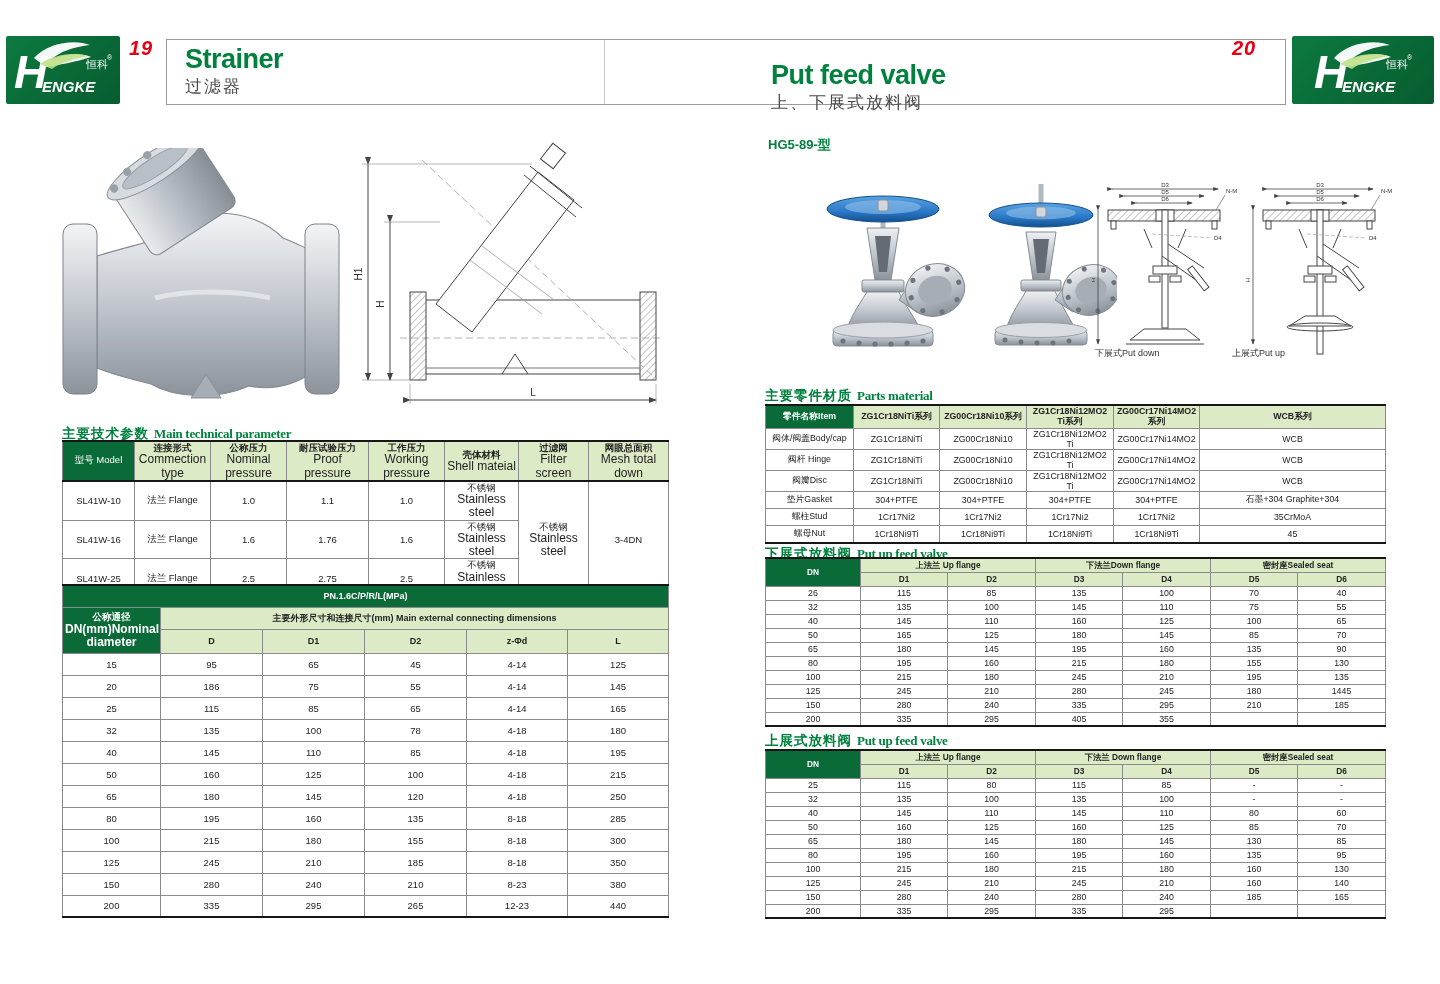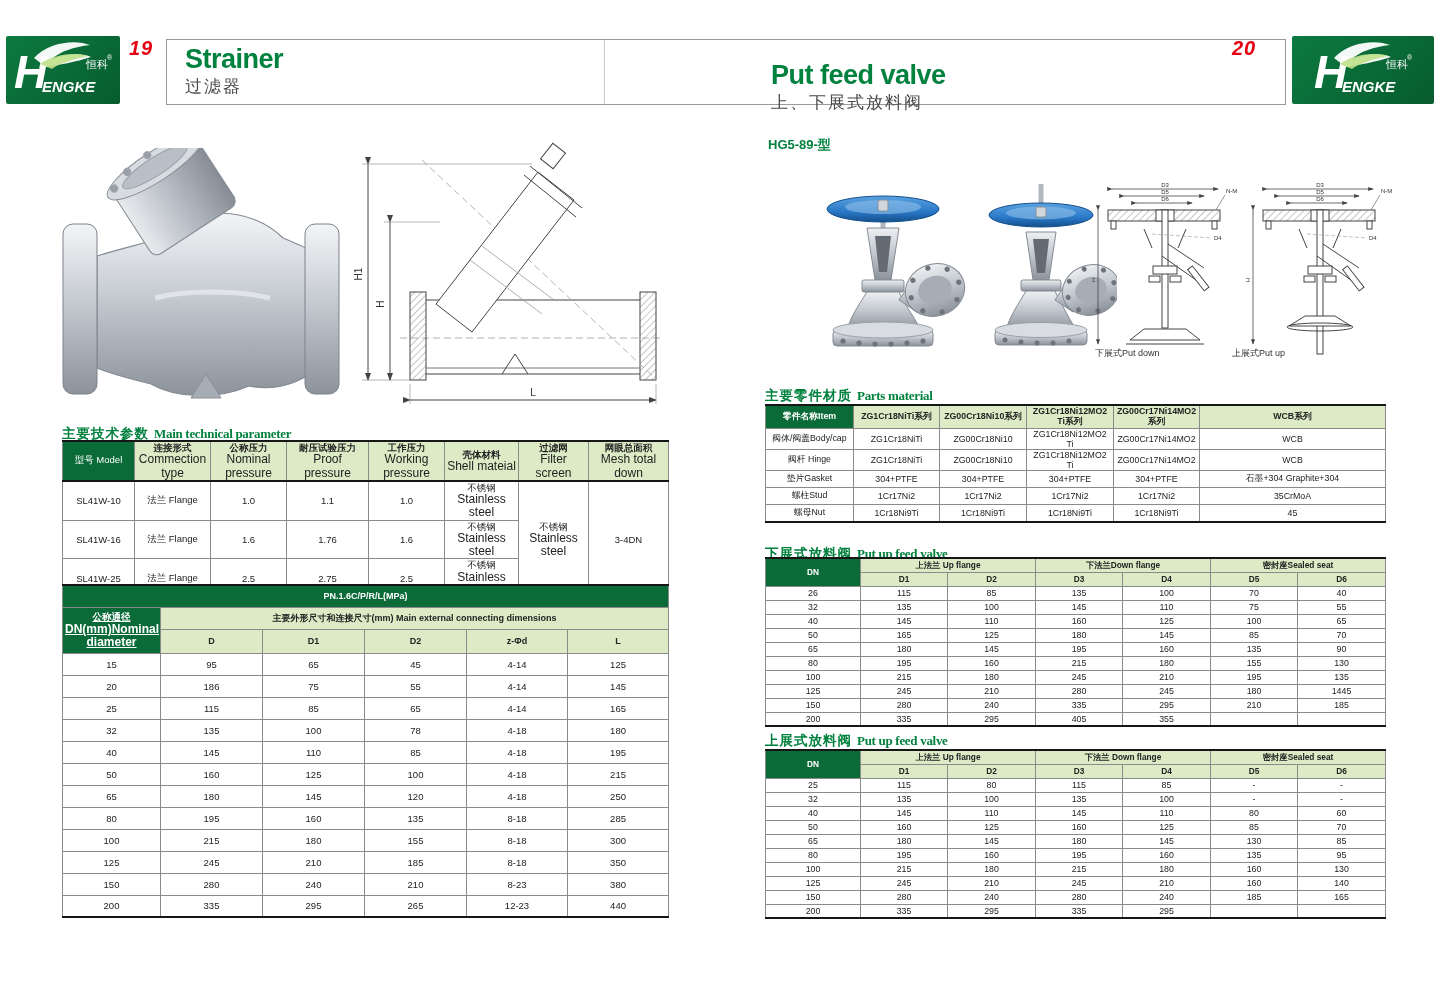--- a/index.html
+++ b/index.html
@@ -575,6 +575,14 @@
           <td>WCB</td>
         </tr>
         <tr>
+          <td>阀瓣Disc</td>
+          <td>ZG1Cr18NiTi</td>
+          <td>ZG00Cr18Ni10</td>
+          <td>ZG1Cr18Ni12MO2 Ti</td>
+          <td>ZG00Cr17Ni14MO2</td>
+          <td>WCB</td>
+        </tr>
+        <tr>
           <td>垫片Gasket</td>
           <td>304+PTFE</td>
           <td>304+PTFE</td>

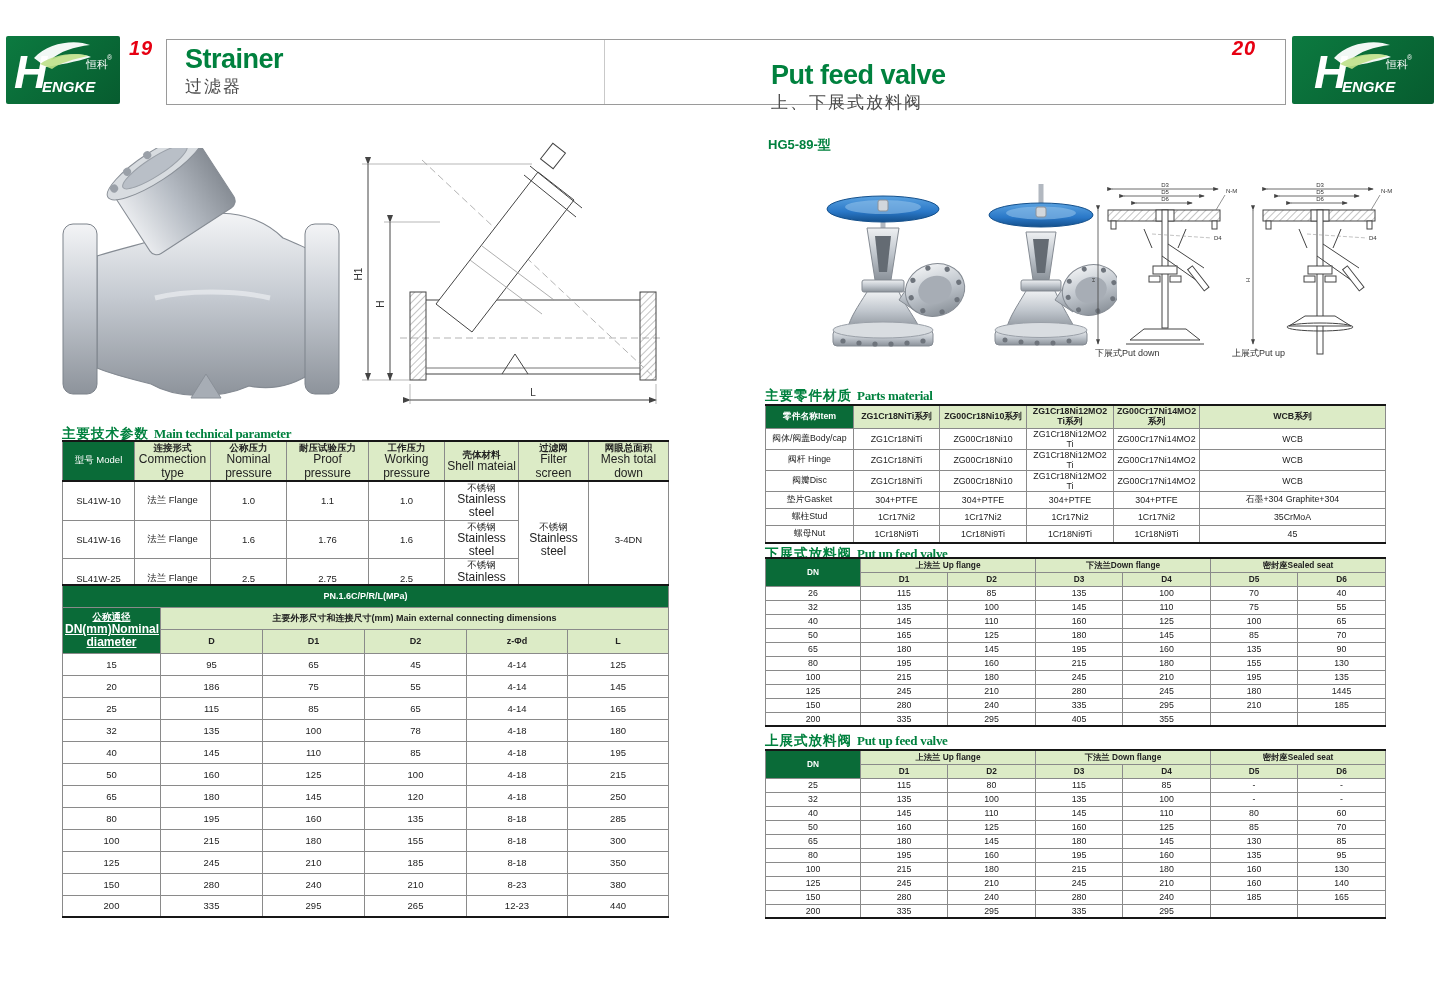--- a/index.html
+++ b/index.html
@@ -27,7 +27,7 @@
   .tb th,.tb td{border:1px solid #8a8a8a;text-align:center;vertical-align:middle;
                 color:#222;padding:0 2px;font-weight:normal;overflow:hidden;}
   .dg{background:#0a6b38;color:#fff !important;font-weight:bold;}
-  .dg *{color:#fff !important;text-decoration:underline;}
+  .dg *{color:#fff !important;}
   .lg{background:#dcebc6;}
   .zh2{display:block;font-size:9.5px;font-weight:bold;line-height:1.2;}
   .en2{display:block;font-size:12px;line-height:1.1;}

